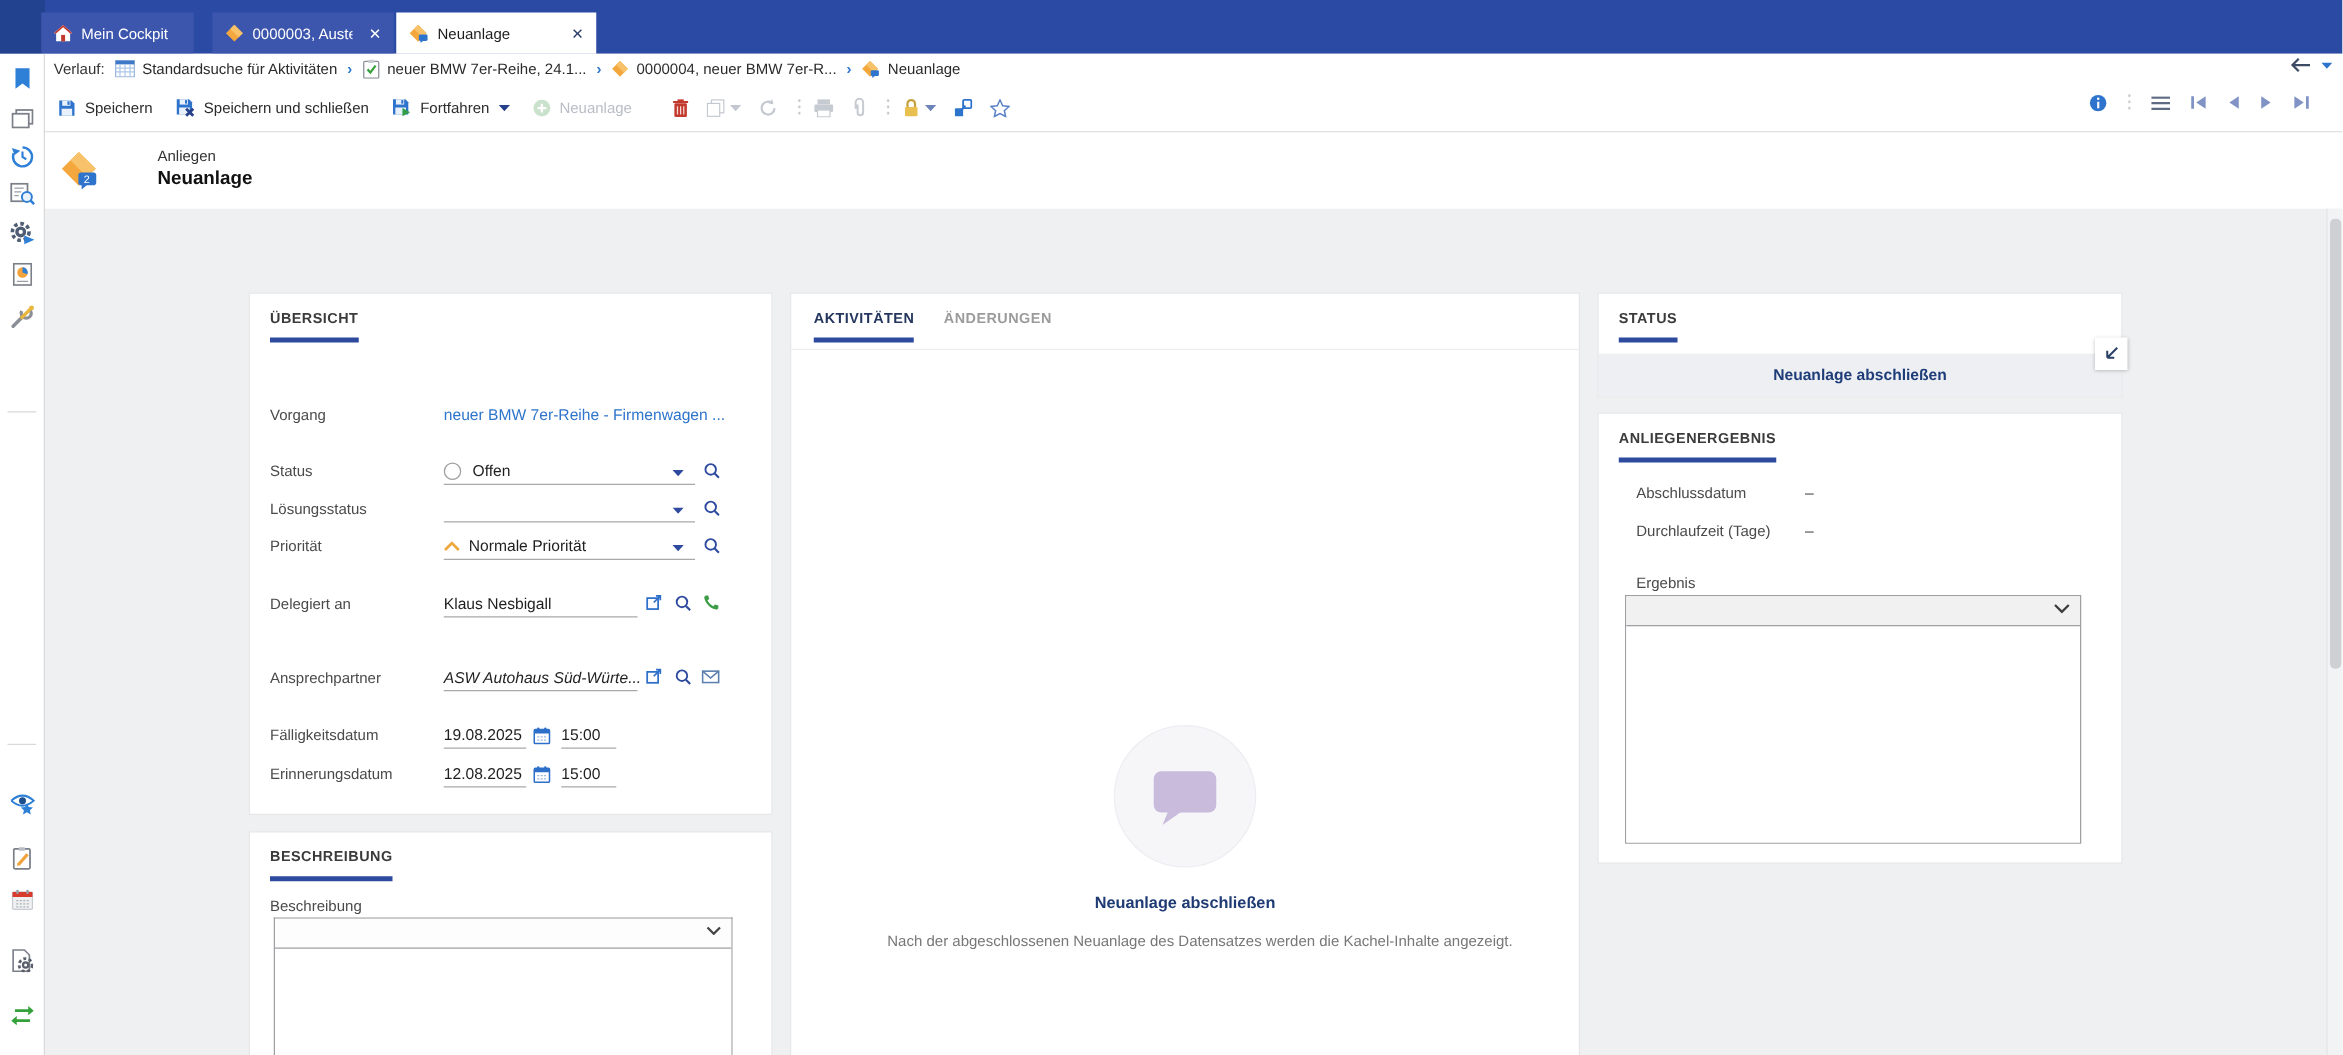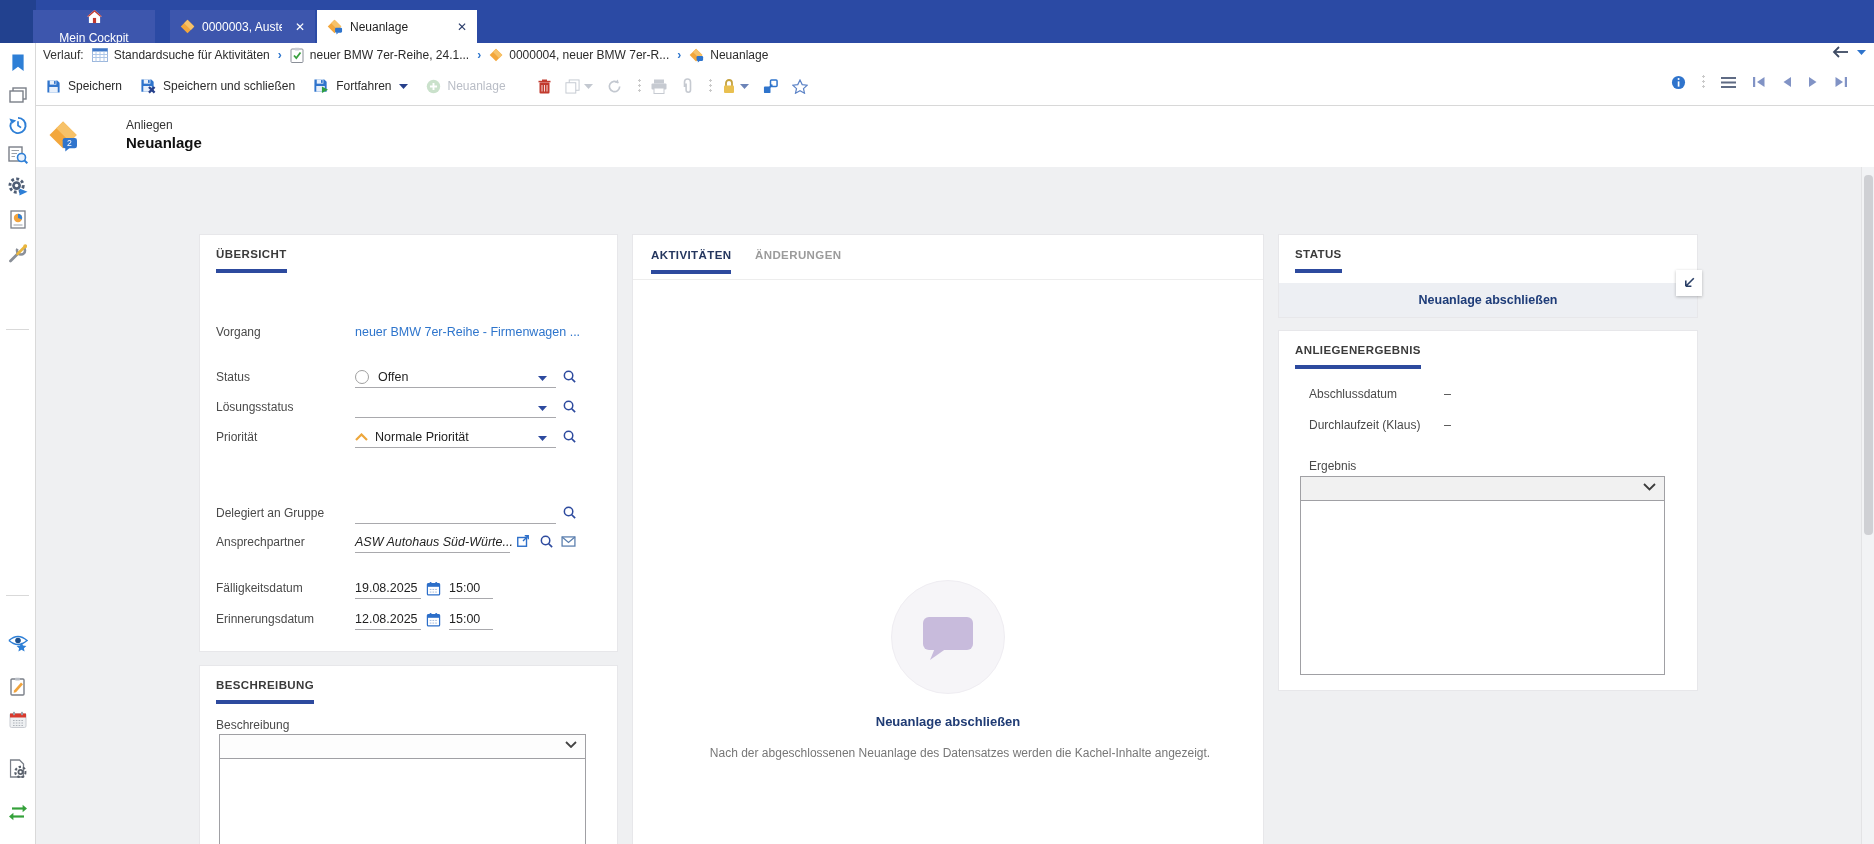--- a/index.html
+++ b/index.html
@@ -107,7 +107,7 @@
   <div class="abs tabbar">
     <div class="abs tab-corner"></div>
 
-    <div class="tab inactive" style="left:33px;width:122px;flex-direction:column;">
+    <div class="tab inactive" style="left:33px;width:122px;">
       <span class="ic">
         <svg width="15" height="14" viewBox="0 0 16 15">
             <path d="M8 0 L16 7 H14 V14 H2 V7 H0 Z" fill="#fff"></path>

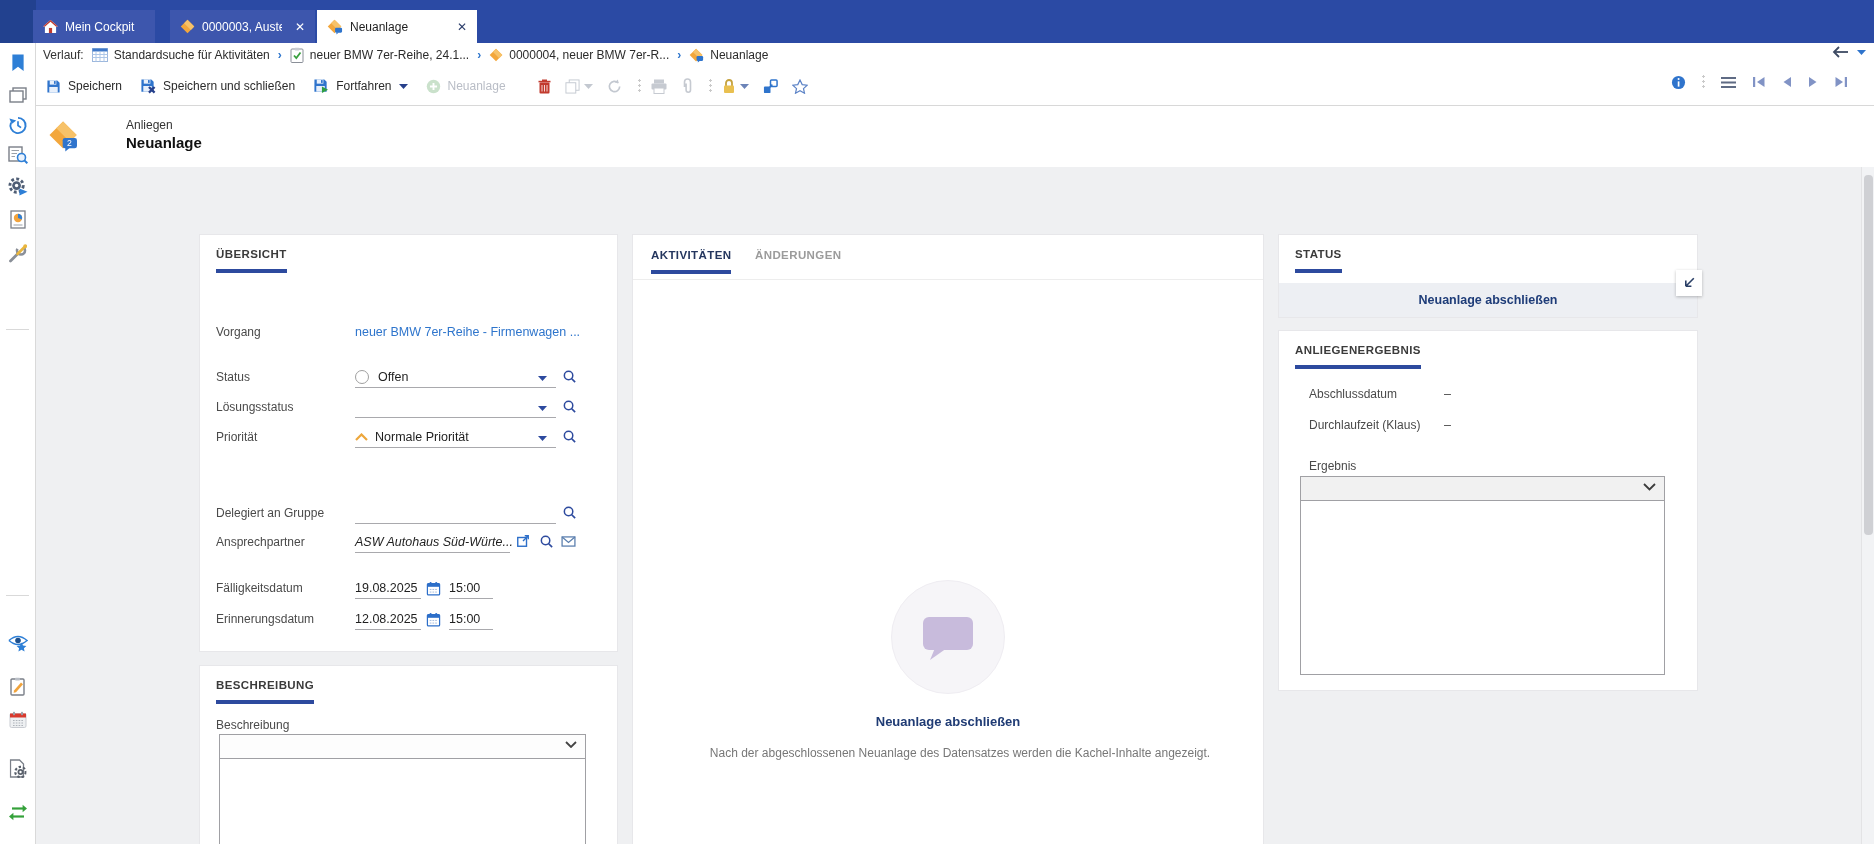--- a/index.html
+++ b/index.html
@@ -648,7 +648,7 @@
       <span class="fval dashval" style="left:165px;">–</span>
     </div>
     <div class="frow" style="top:84px;left:0;right:0;">
-      <span class="flabel" style="left:30px;">Durchlaufzeit (Klaus)</span>
+      <span class="flabel" style="left:30px;">Durchlaufzeit (Tage)</span>
       <span class="fval dashval" style="left:165px;">–</span>
     </div>
 

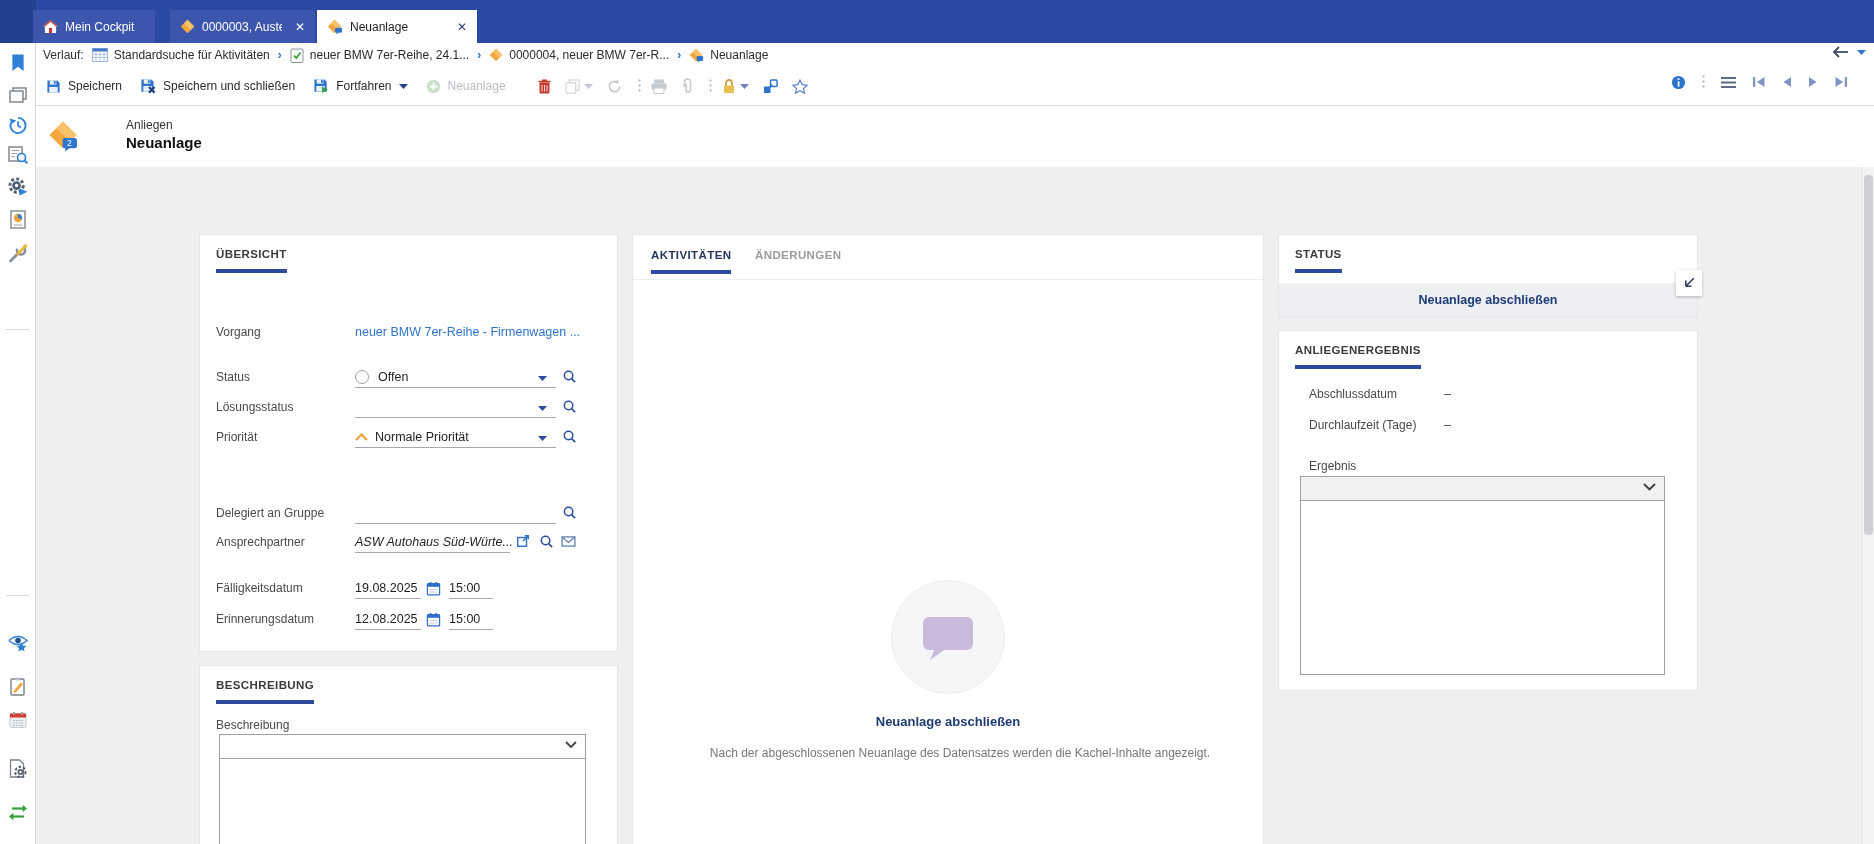--- a/index.html
+++ b/index.html
@@ -527,6 +527,28 @@
         </span>
     </div>
 
+    <div class="frow" style="top:238px;left:0;right:0;">
+      <span class="flabel">Delegiert an</span>
+      <span class="fval" style="left:155px;">Klaus Nesbigall</span>
+      <div class="uline" style="left:155px;width:155px;"></div>
+      <span class="rowic" style="left:316px;">
+        <svg width="14" height="14" viewBox="0 0 16 16">
+            <rect x="2" y="4" width="10" height="10" fill="none" stroke="#2d6fc9" stroke-width="1.6"></rect>
+            <path d="M8 8 L14 2 M10 2 H14 V6" stroke="#2d6fc9" stroke-width="1.6" fill="none"></path>
+          </svg>
+        </span>
+      <span class="rowic" style="left:339px;">
+        <svg width="15" height="15" viewBox="0 0 16 16">
+            <circle cx="7" cy="7" r="4.5" fill="none" stroke="#2d4a9e" stroke-width="1.6"></circle>
+            <line x1="10.4" y1="10.4" x2="14" y2="14" stroke="#2d4a9e" stroke-width="1.8"></line>
+          </svg>
+        </span>
+      <span class="rowic" style="left:362px;">
+        <svg width="14" height="14" viewBox="0 0 16 16">
+            <path d="M3.5 1.5 C2.5 1.5 1.5 2.5 1.6 3.5 C2 8.5 7.5 14 12.5 14.4 C13.5 14.5 14.5 13.5 14.5 12.5 L14.5 10.8 L11.3 9.8 L10 11.5 C8 10.7 5.3 8 4.5 6 L6.2 4.7 L5.2 1.5 Z" fill="#3d9c46"></path>
+          </svg>
+        </span>
+    </div>
 
     <div class="frow" style="top:268px;left:0;right:0;">
       <span class="flabel">Delegiert an Gruppe</span>

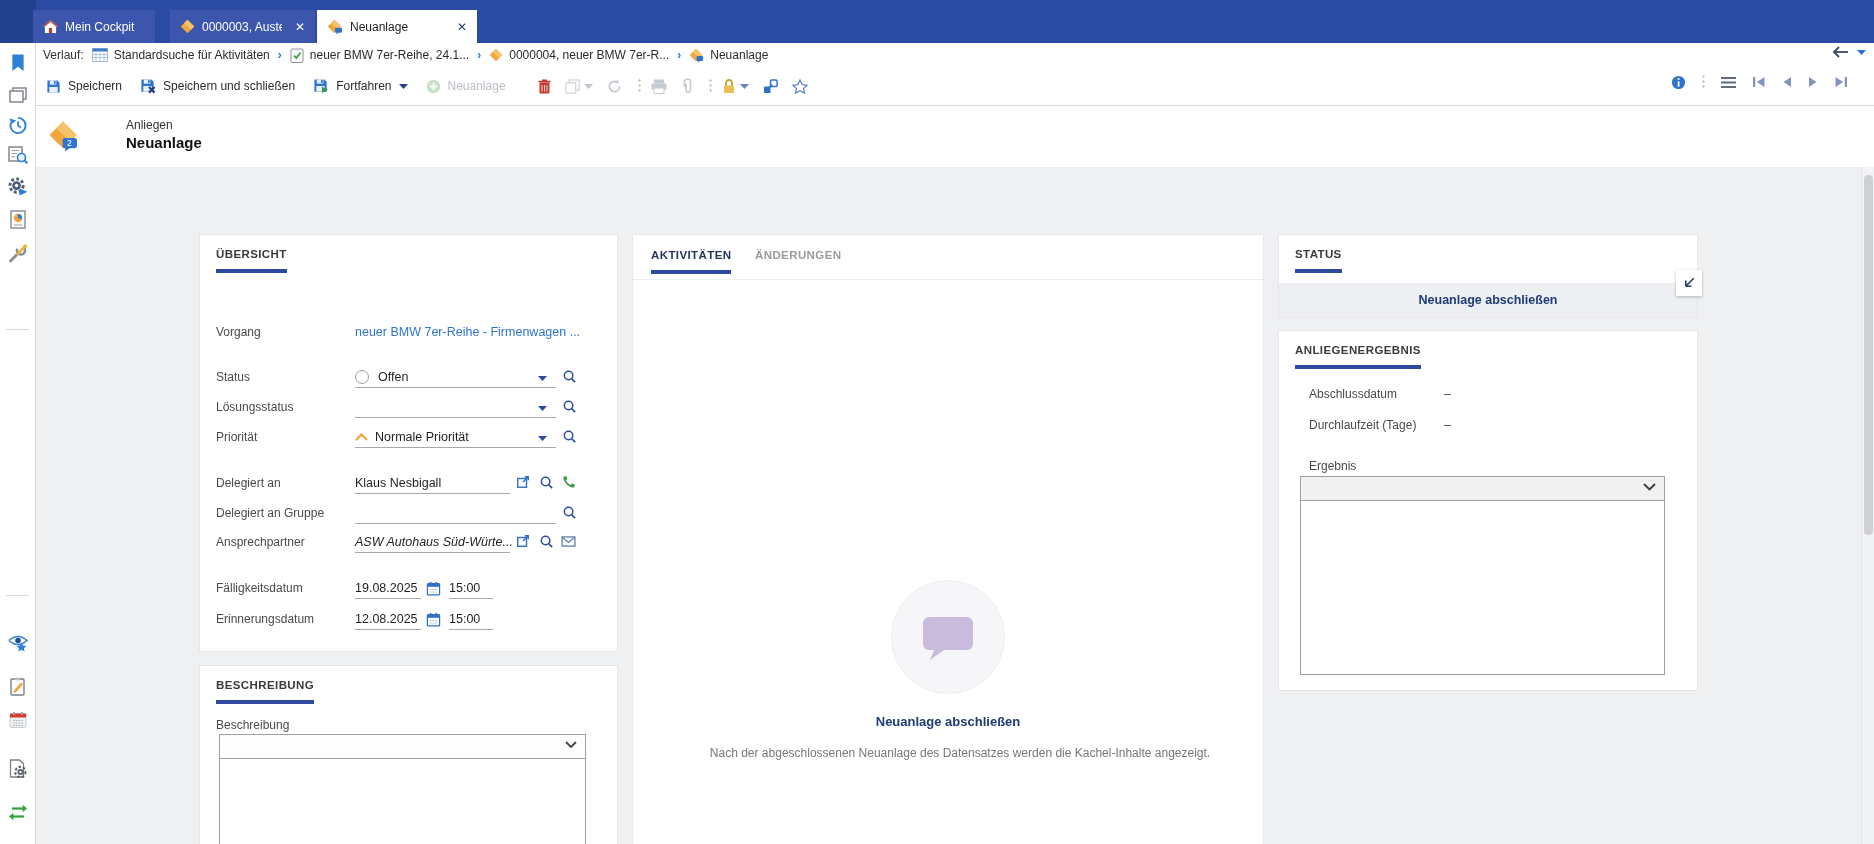--- a/index.html
+++ b/index.html
@@ -550,17 +550,6 @@
         </span>
     </div>
 
-    <div class="frow" style="top:268px;left:0;right:0;">
-      <span class="flabel">Delegiert an Gruppe</span>
-      <span class="fval" style="left:155px;"></span>
-      <div class="uline" style="left:155px;width:201px;"></div>
-      <span class="rowic" style="left:362px;">
-        <svg width="15" height="15" viewBox="0 0 16 16">
-            <circle cx="7" cy="7" r="4.5" fill="none" stroke="#2d4a9e" stroke-width="1.6"></circle>
-            <line x1="10.4" y1="10.4" x2="14" y2="14" stroke="#2d4a9e" stroke-width="1.8"></line>
-          </svg>
-        </span>
-    </div>
 
     <div class="frow" style="top:297px;left:0;right:0;">
       <span class="flabel">Ansprechpartner</span>

